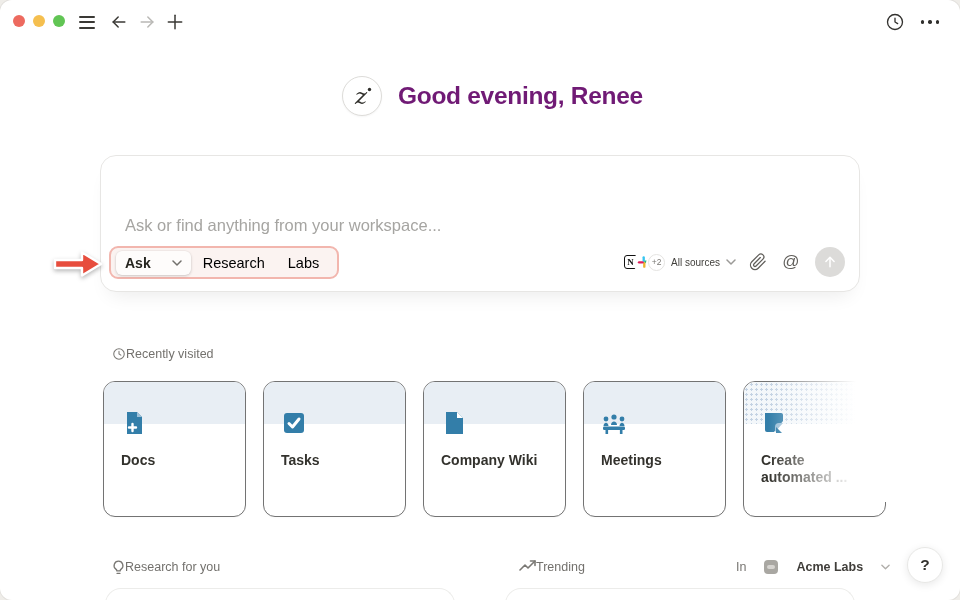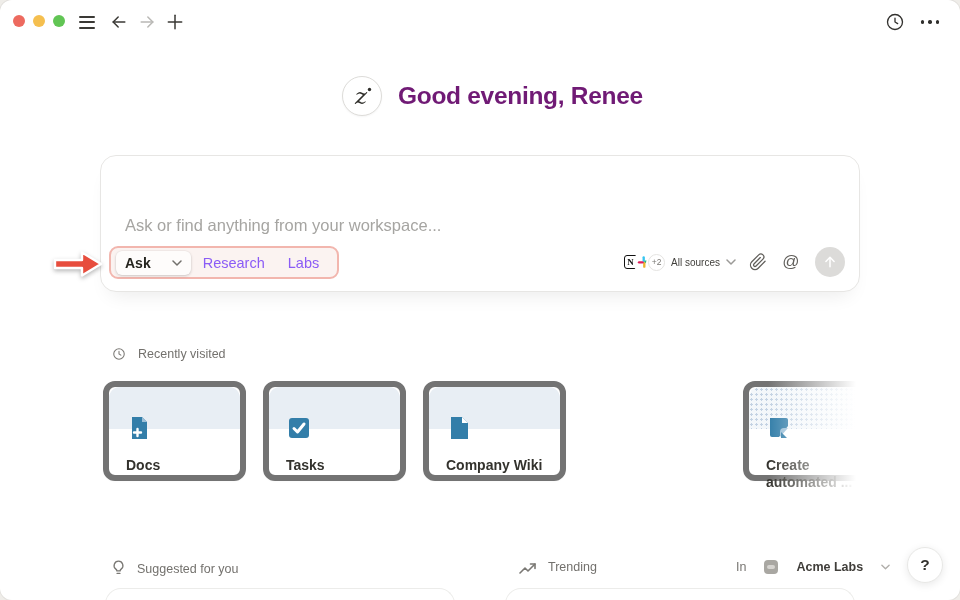--- a/index.html
+++ b/index.html
@@ -31,7 +31,7 @@
   .composer-input { position:absolute; left:24px; top:16px; right:24px; font-size:16.5px; color:#a6a5a2; cursor:text;margin-top:44px; }
   .mode-wrap { position:absolute; left:8px; bottom:12px; height:33px; display:flex; align-items:center; padding:0 7px 0 5px; gap:1px; border:2px solid #f2b6ae; border-radius:9px; background:#fbf3f1; }
   .mode-ask { display:flex; align-items:center; gap:21px; padding:4px 9px; background:#fefcfb; border-radius:6px; box-shadow:0 1px 3px rgba(15,15,15,.18), 0 0 0 .5px rgba(15,15,15,.04); font-size:14px; font-weight:600; color:#26251f; cursor:pointer; }
-  .mode-item { padding:4px 11px; font-size:14.5px; color:#8b5cf6; cursor:pointer; }
+  .mode-item { padding:4px 11px; font-size:14.5px; color:#000000; cursor:pointer; }
   .annot-arrow { position:absolute; left:52px; top:249px; z-index:20; pointer-events:none; filter:drop-shadow(0 2px 2px rgba(0,0,0,.28)); }
 
   .composer-right { position:absolute; right:14px; bottom:13px; height:32px; display:flex; align-items:center; gap:11px; }

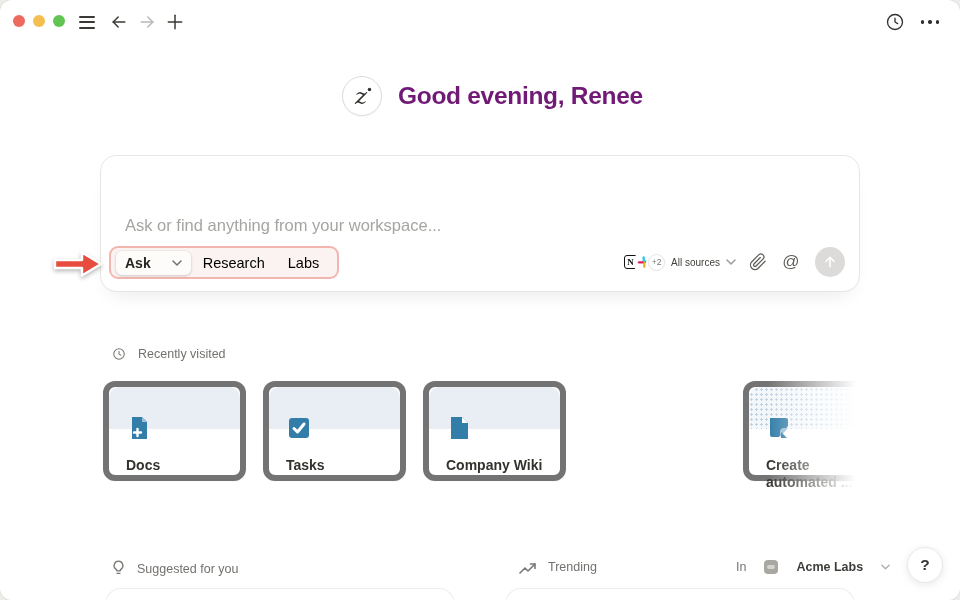--- a/index.html
+++ b/index.html
@@ -47,7 +47,7 @@
   .send-btn { width:30px; height:30px; border-radius:50%; background:#dcdbd9; display:flex; align-items:center; justify-content:center; cursor:pointer; margin-left:2px; }
 
   
-  .section-head { position:absolute; display:flex; align-items:flex-end; gap:12px; color:#73716d; font-size:12.5px; font-weight:500; }
+  .section-head { position:absolute; display:flex; align-items:flex-start; gap:0; color:#73716d; font-size:12.5px; font-weight:500; }
   .rv-head { left:112px; top:347px; }
   .rv-card { position:absolute; top:381px; width:143px; height:100px; background:#fff; border:6px solid #737373; border-radius:12px; box-shadow:0 1px 2px rgba(0,0,0,.02); cursor:pointer; }
   .rv-band { height:42px; background:#e8eef4; border-radius:11px 11px 0 0; }

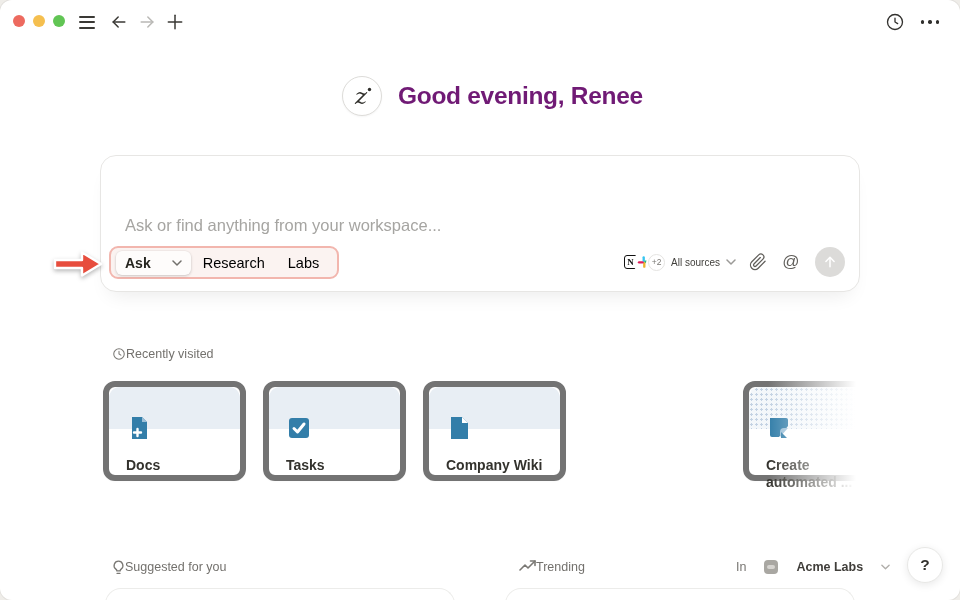--- a/index.html
+++ b/index.html
@@ -49,7 +49,7 @@
   
   .section-head { position:absolute; display:flex; align-items:flex-start; gap:0; color:#73716d; font-size:12.5px; font-weight:500; }
   .rv-head { left:112px; top:347px; }
-  .rv-card { position:absolute; top:381px; width:143px; height:100px; background:#fff; border:6px solid #737373; border-radius:12px; box-shadow:0 1px 2px rgba(0,0,0,.02); cursor:pointer; }
+  .rv-card { position:absolute; top:381px; width:143px; height:136px; background:#fff; border:1px solid #737373; border-radius:12px; box-shadow:0 1px 2px rgba(0,0,0,.02); cursor:pointer; }
   .rv-band { height:42px; background:#e8eef4; border-radius:11px 11px 0 0; }
   .rv-band.dotted { background-image:radial-gradient(#c3d2e3 1.1px, rgba(255,255,255,0) 1.2px); background-size:5px 5px; background-color:#f3f7fa; }
   .rv-icon { position:absolute; left:17px; top:28px; width:26px; height:26px; }

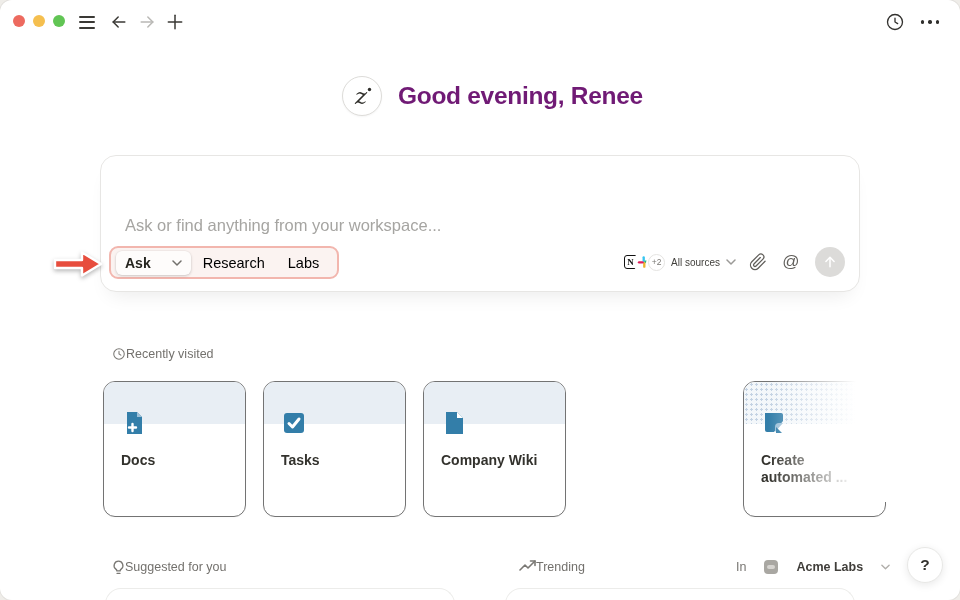--- a/index.html
+++ b/index.html
@@ -216,6 +216,21 @@
     <div class="rv-title">Company Wiki</div>
   </div>
 
+  <div class="rv-card" style="left:583px">
+    <div class="rv-band"></div>
+    <svg class="rv-icon" viewBox="0 0 26 26">
+      <circle cx="5" cy="9" r="2.4" fill="#337ea9"></circle>
+      <circle cx="13" cy="7" r="2.6" fill="#337ea9"></circle>
+      <circle cx="21" cy="9" r="2.4" fill="#337ea9"></circle>
+      <path d="M2.5 16c0-2 1.2-3.3 2.5-3.3S7.5 14 7.5 16z" fill="#337ea9"></path>
+      <path d="M10 15c0-2.2 1.4-3.6 3-3.6s3 1.4 3 3.6z" fill="#337ea9"></path>
+      <path d="M18.5 16c0-2 1.2-3.3 2.5-3.3s2.5 1.3 2.5 3.3z" fill="#337ea9"></path>
+      <rect x="2" y="16.5" width="22" height="3.4" rx="1.2" fill="#337ea9"></rect>
+      <rect x="4.5" y="20" width="2.6" height="4" fill="#337ea9"></rect>
+      <rect x="18.9" y="20" width="2.6" height="4" fill="#337ea9"></rect>
+    </svg>
+    <div class="rv-title">Meetings</div>
+  </div>
 
   <div class="rv-card" style="left:743px">
     <div class="rv-band dotted"></div>

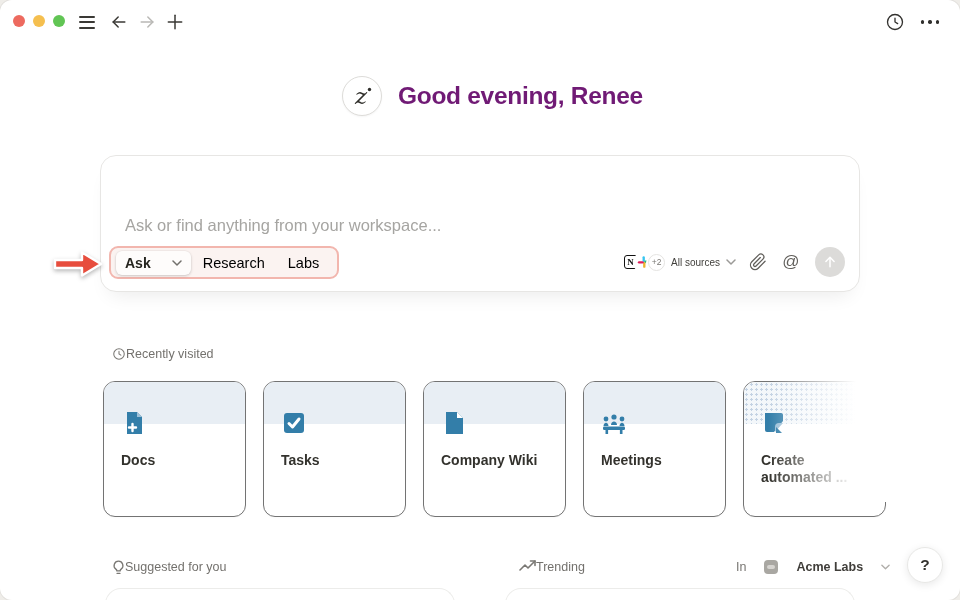--- a/index.html
+++ b/index.html
@@ -249,7 +249,7 @@
       <path d="M8 1.5a5.5 5.5 0 0 0-3.3 9.9c.8.6 1.3 1.4 1.3 2.3h4c0-.9.5-1.7 1.3-2.3A5.5 5.5 0 0 0 8 1.5z"></path>
       <path d="M6.2 16.8h3.6"></path>
     </svg>
-    <span>Suggested for you</span>
+    <span>Research for you</span>
   </div>
 
   <div class="section-head tr-head">

